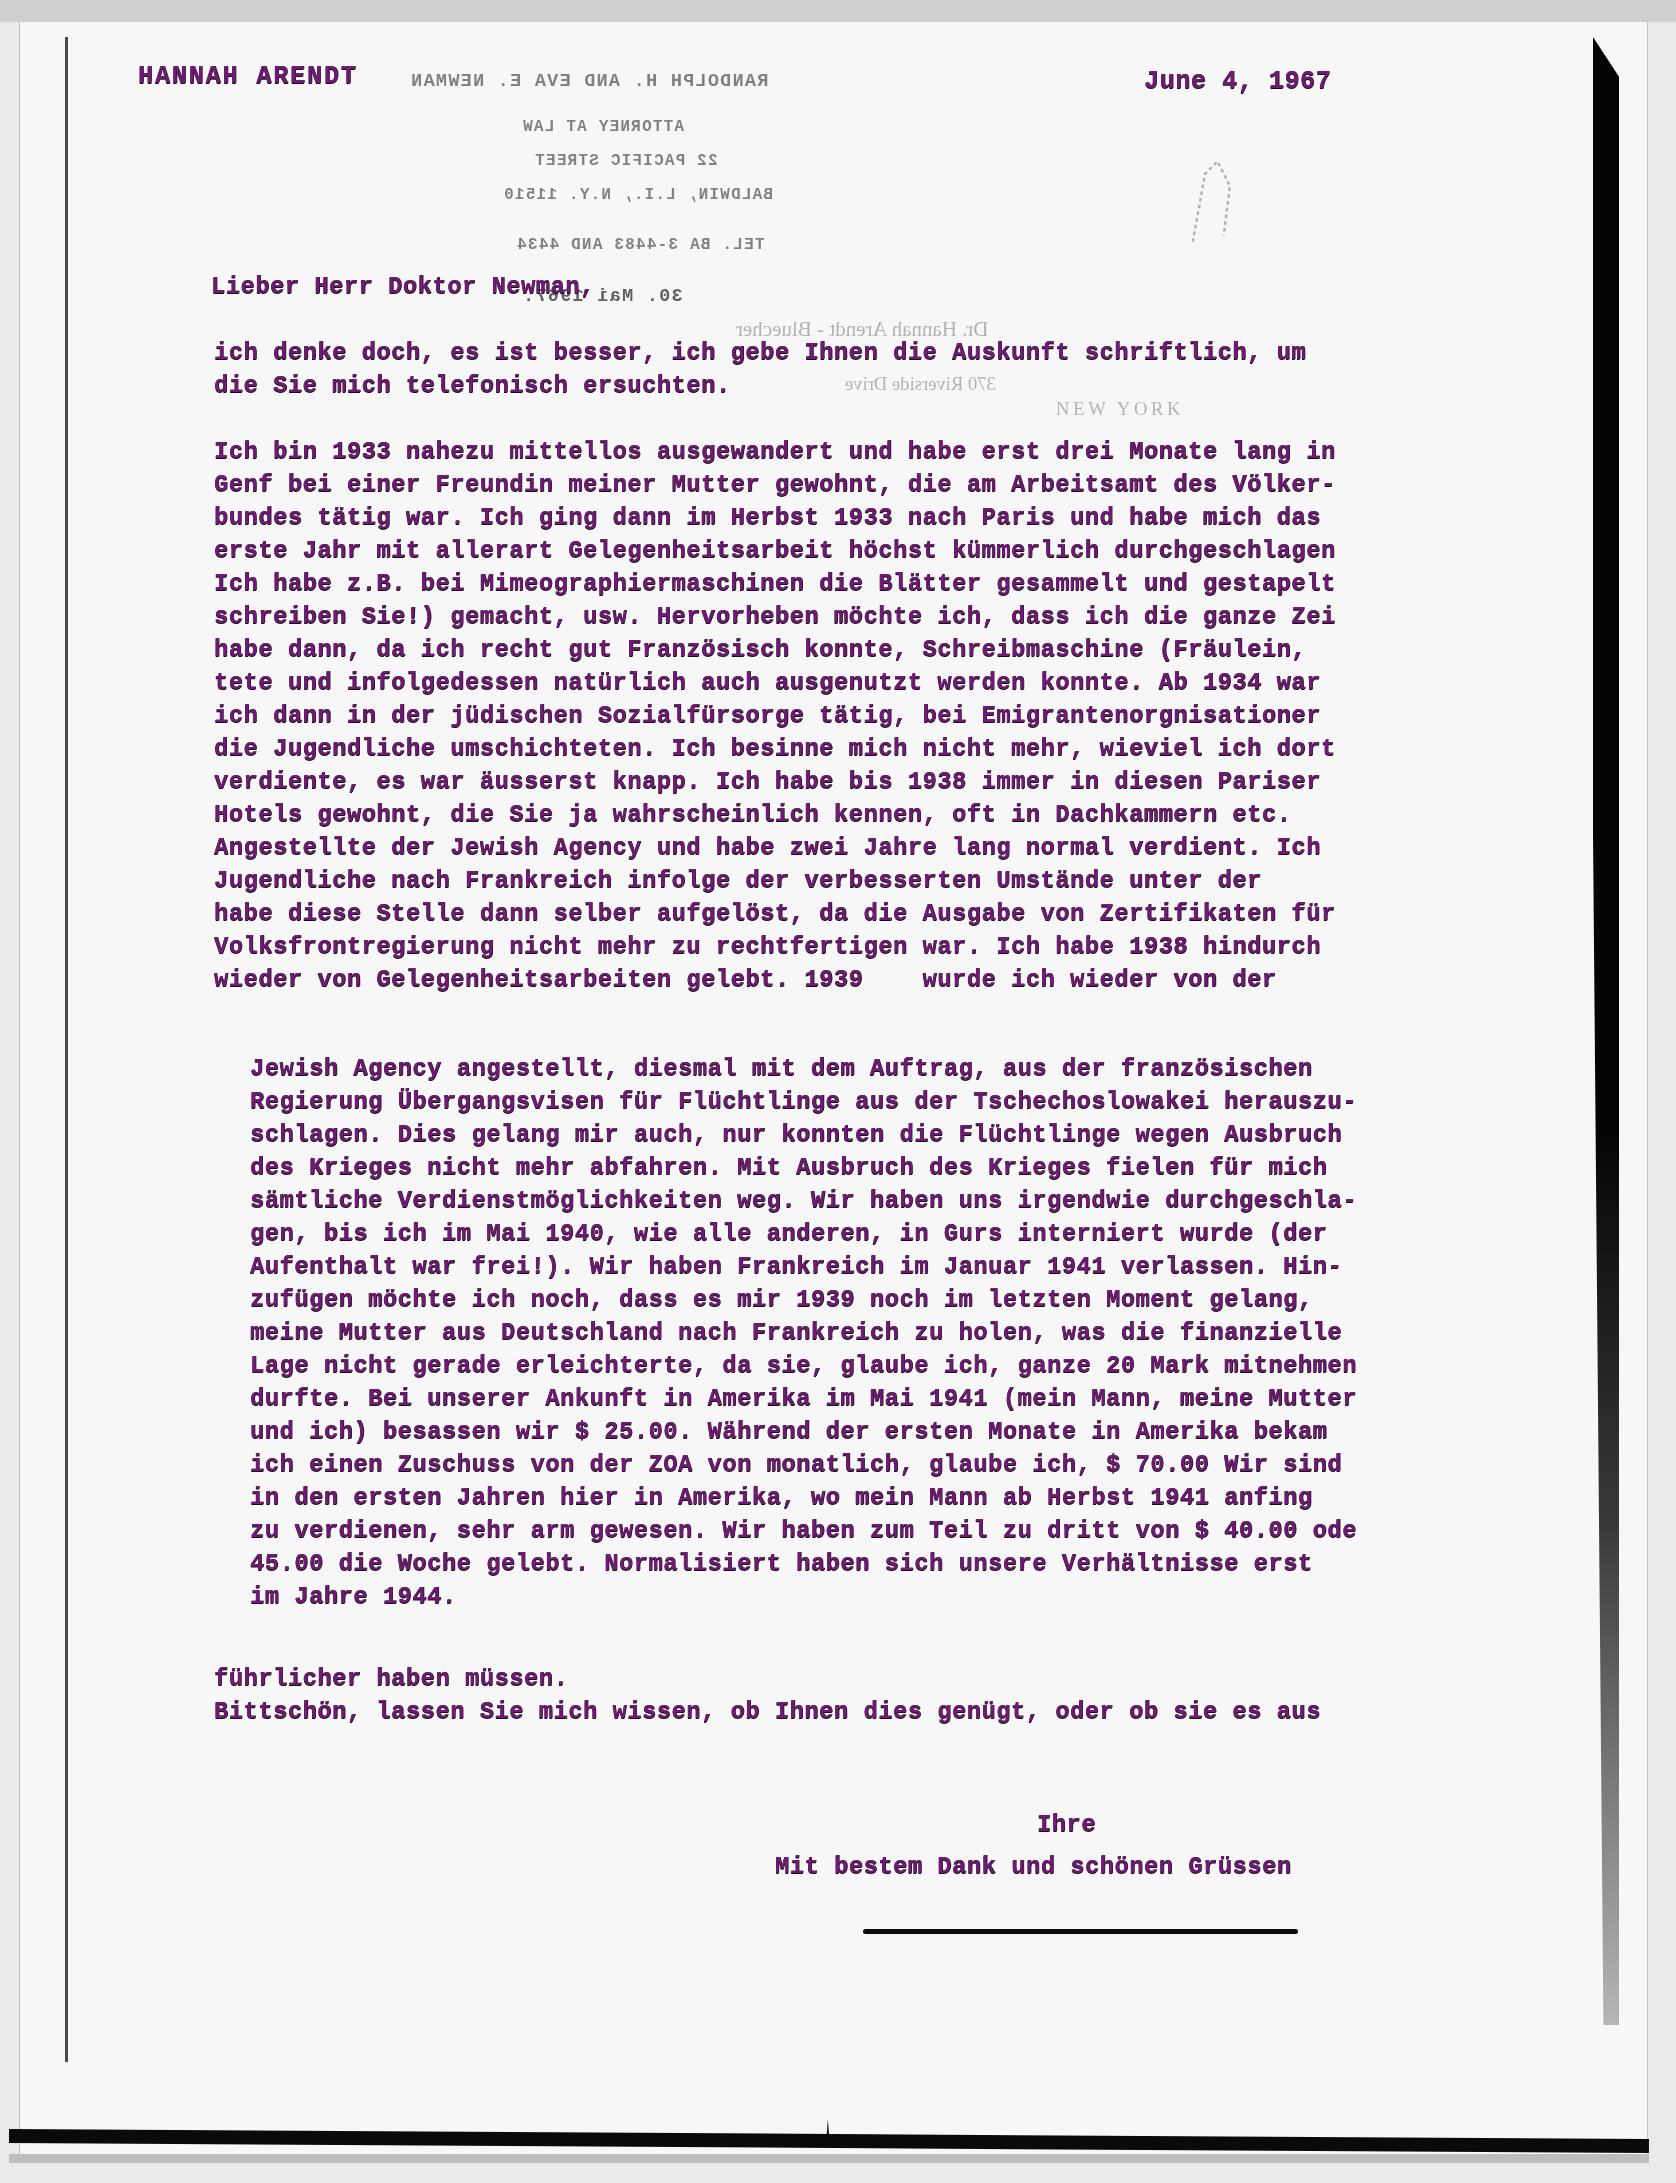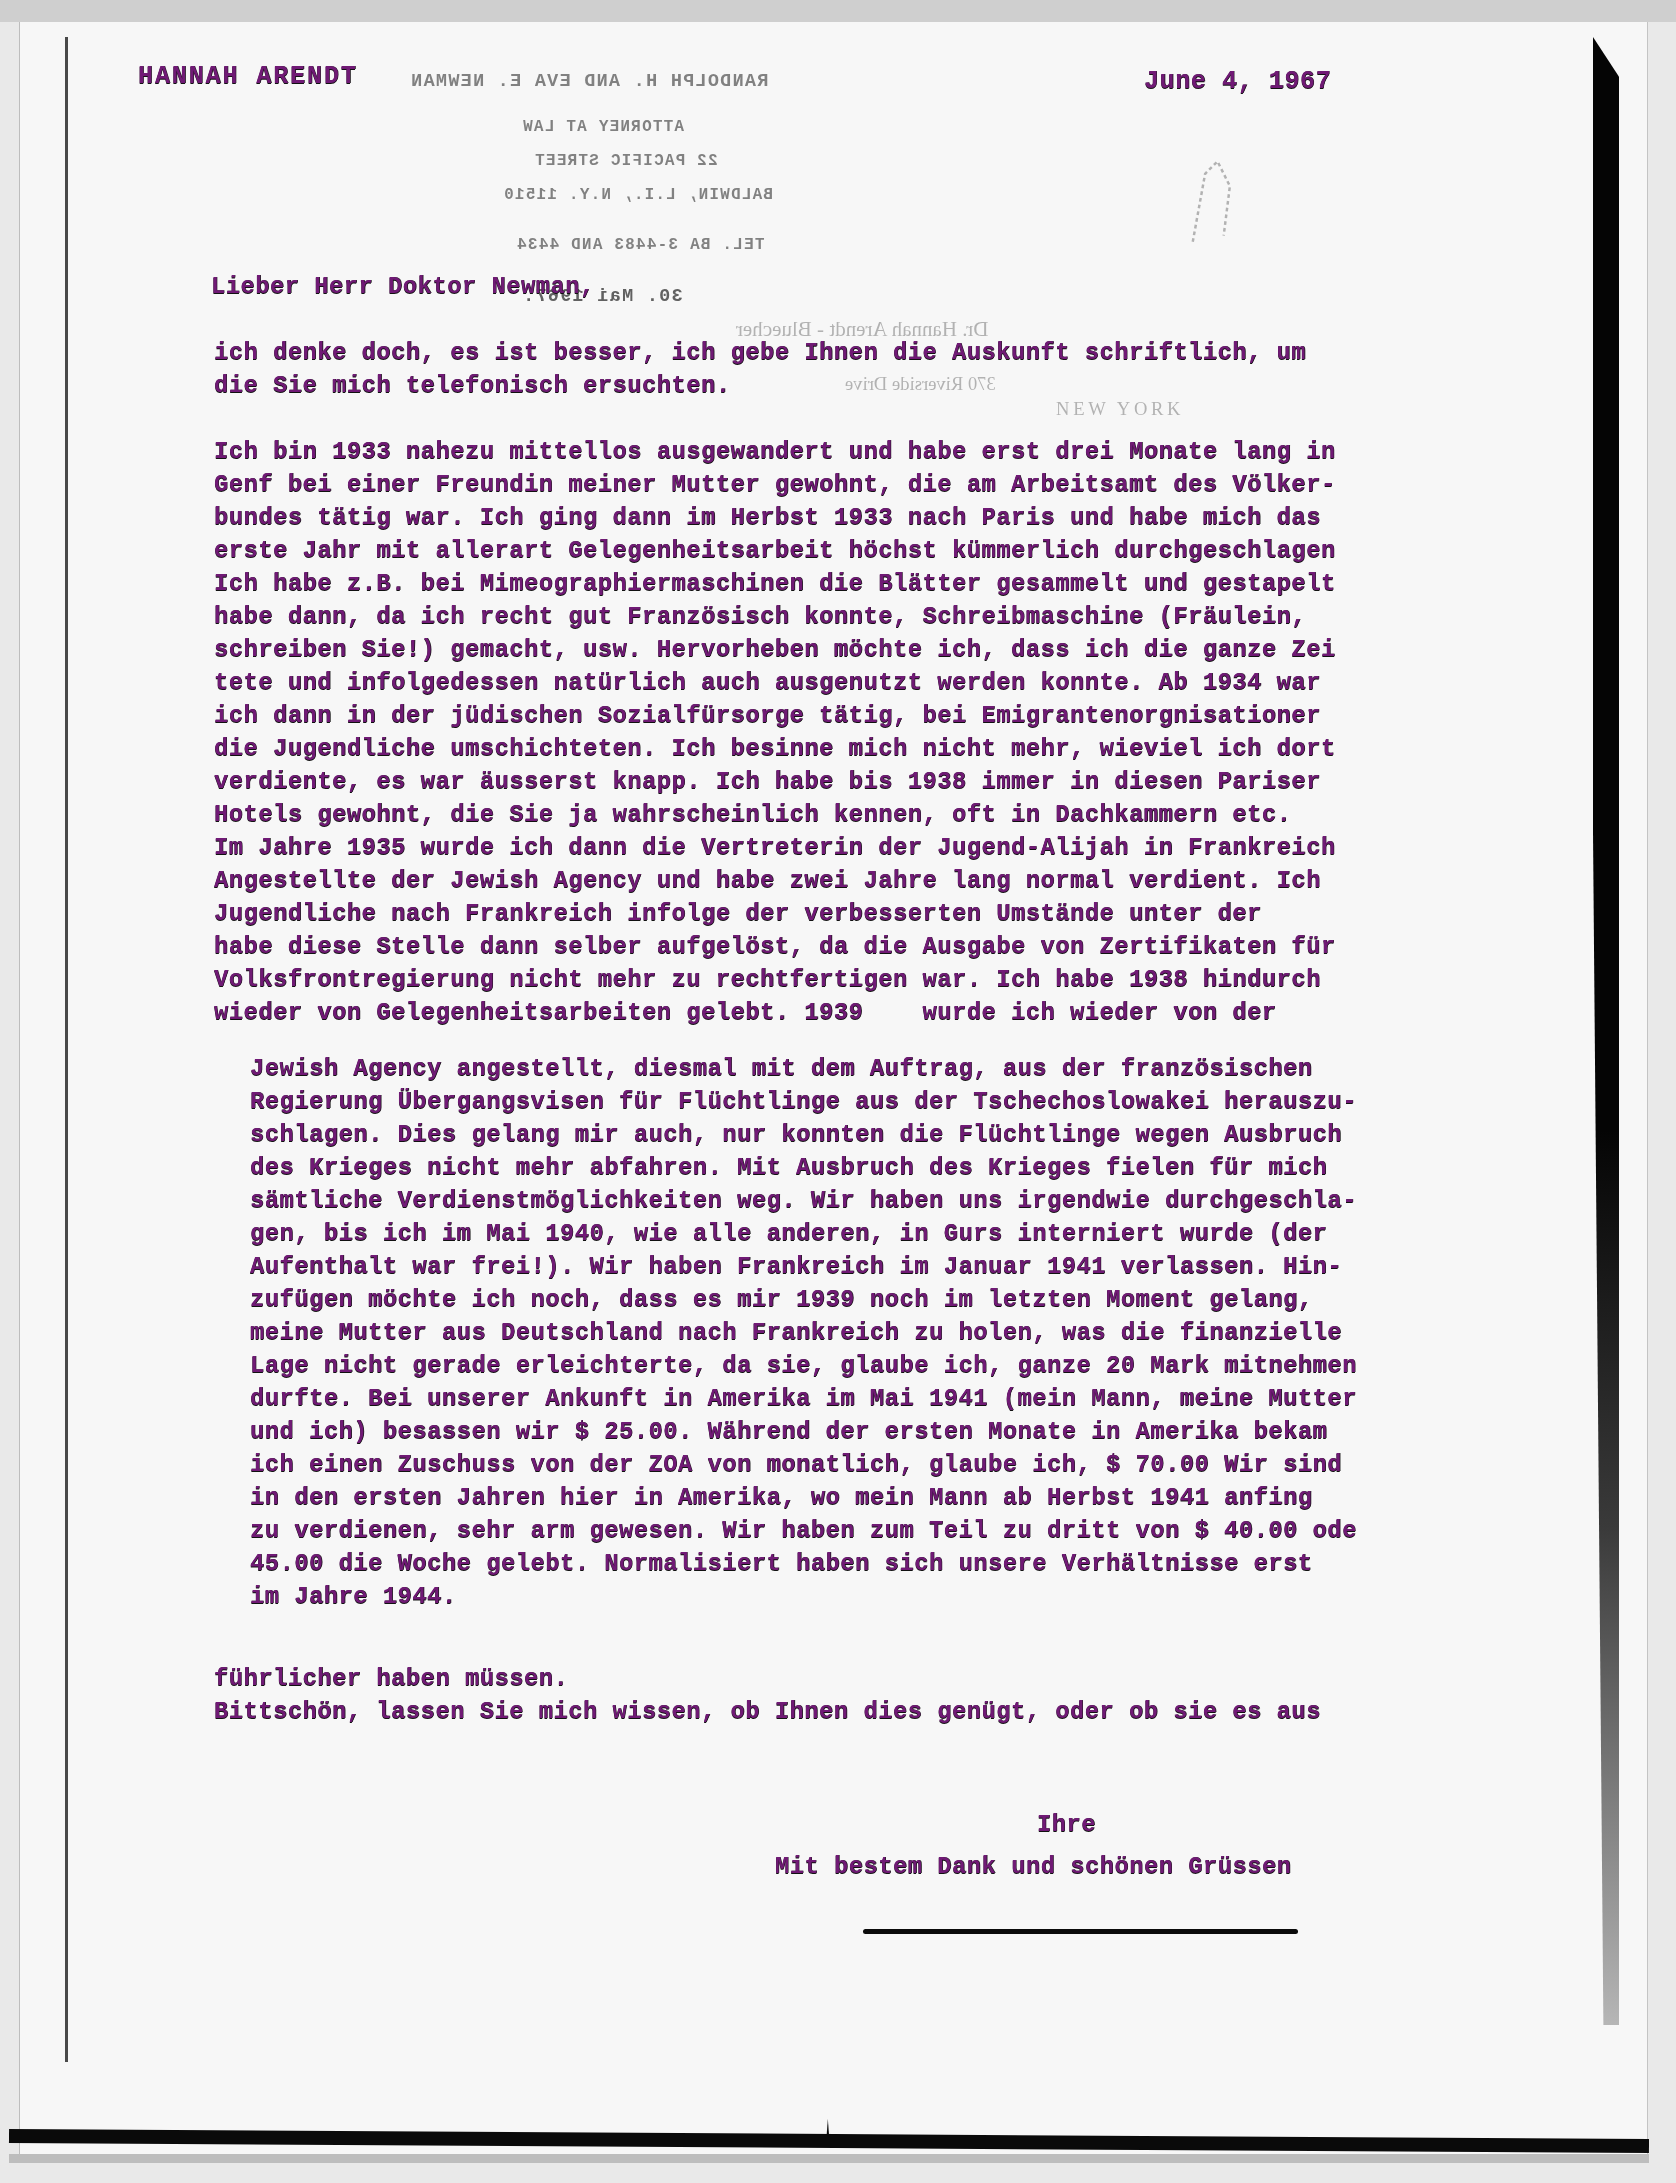--- a/index.html
+++ b/index.html
@@ -105,8 +105,8 @@
   <span class="type line">bundes tätig war. Ich ging dann im Herbst 1933 nach Paris und habe mich das</span>
   <span class="type line">erste Jahr mit allerart Gelegenheitsarbeit höchst kümmerlich durchgeschlagen</span>
   <span class="type line">Ich habe z.B. bei Mimeographiermaschinen die Blätter gesammelt und gestapelt</span>
+  <span class="type line">schreiben Sie!) gemacht, usw. Hervorheben möchte ich, dass ich die ganze Zei</span>
   <span class="type line">habe dann, da ich recht gut Französisch konnte, Schreibmaschine (Fräulein,</span>
-  <span class="type line">schreiben Sie!) gemacht, usw. Hervorheben möchte ich, dass ich die ganze Zei</span>
   <span class="type line">tete und infolgedessen natürlich auch ausgenutzt werden konnte. Ab 1934 war</span>
   <span class="type line">ich dann in der jüdischen Sozialfürsorge tätig, bei Emigrantenorgnisationer</span>
   <span class="type line">die Jugendliche umschichteten. Ich besinne mich nicht mehr, wieviel ich dort</span>

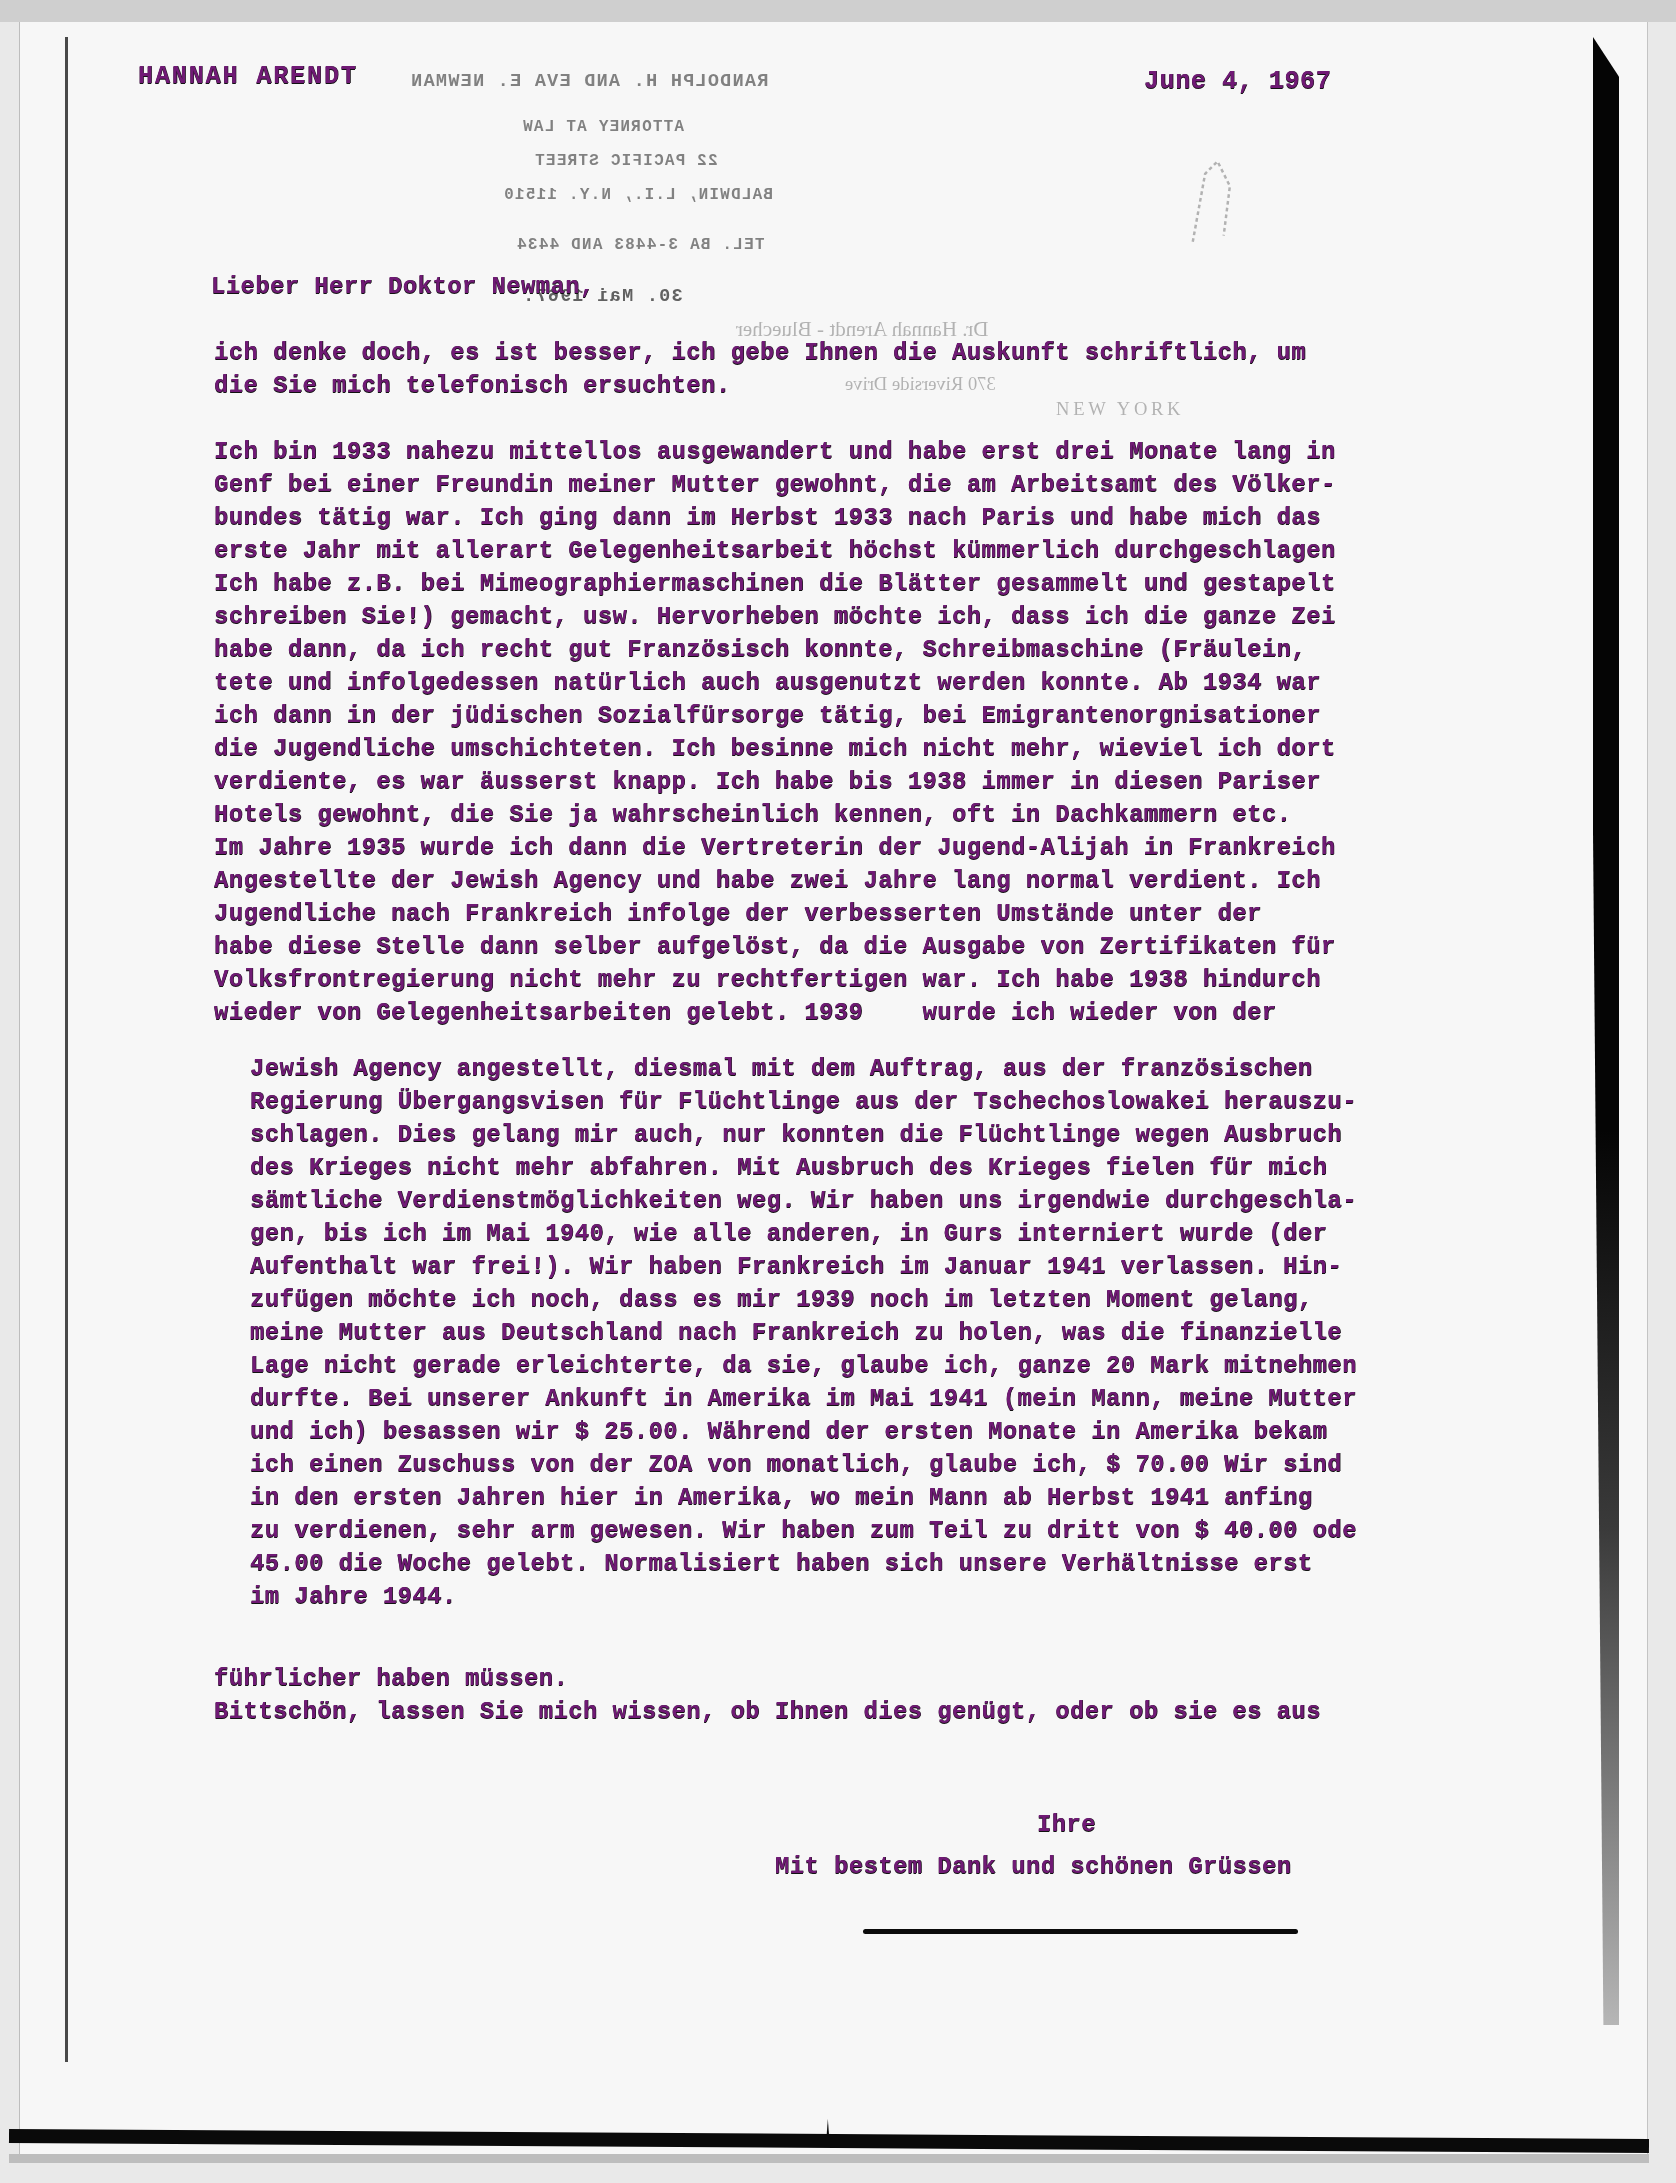--- a/index.html
+++ b/index.html
@@ -112,7 +112,6 @@
   <span class="type line">die Jugendliche umschichteten. Ich besinne mich nicht mehr, wieviel ich dort</span>
   <span class="type line">verdiente, es war äusserst knapp. Ich habe bis 1938 immer in diesen Pariser</span>
   <span class="type line">Hotels gewohnt, die Sie ja wahrscheinlich kennen, oft in Dachkammern etc.</span>
-  <span class="type line">Im Jahre 1935 wurde ich dann die Vertreterin der Jugend-Alijah in Frankreich</span>
   <span class="type line">Angestellte der Jewish Agency und habe zwei Jahre lang normal verdient. Ich</span>
   <span class="type line">Jugendliche nach Frankreich infolge der verbesserten Umstände unter der</span>
   <span class="type line">habe diese Stelle dann selber aufgelöst, da die Ausgabe von Zertifikaten für</span>

